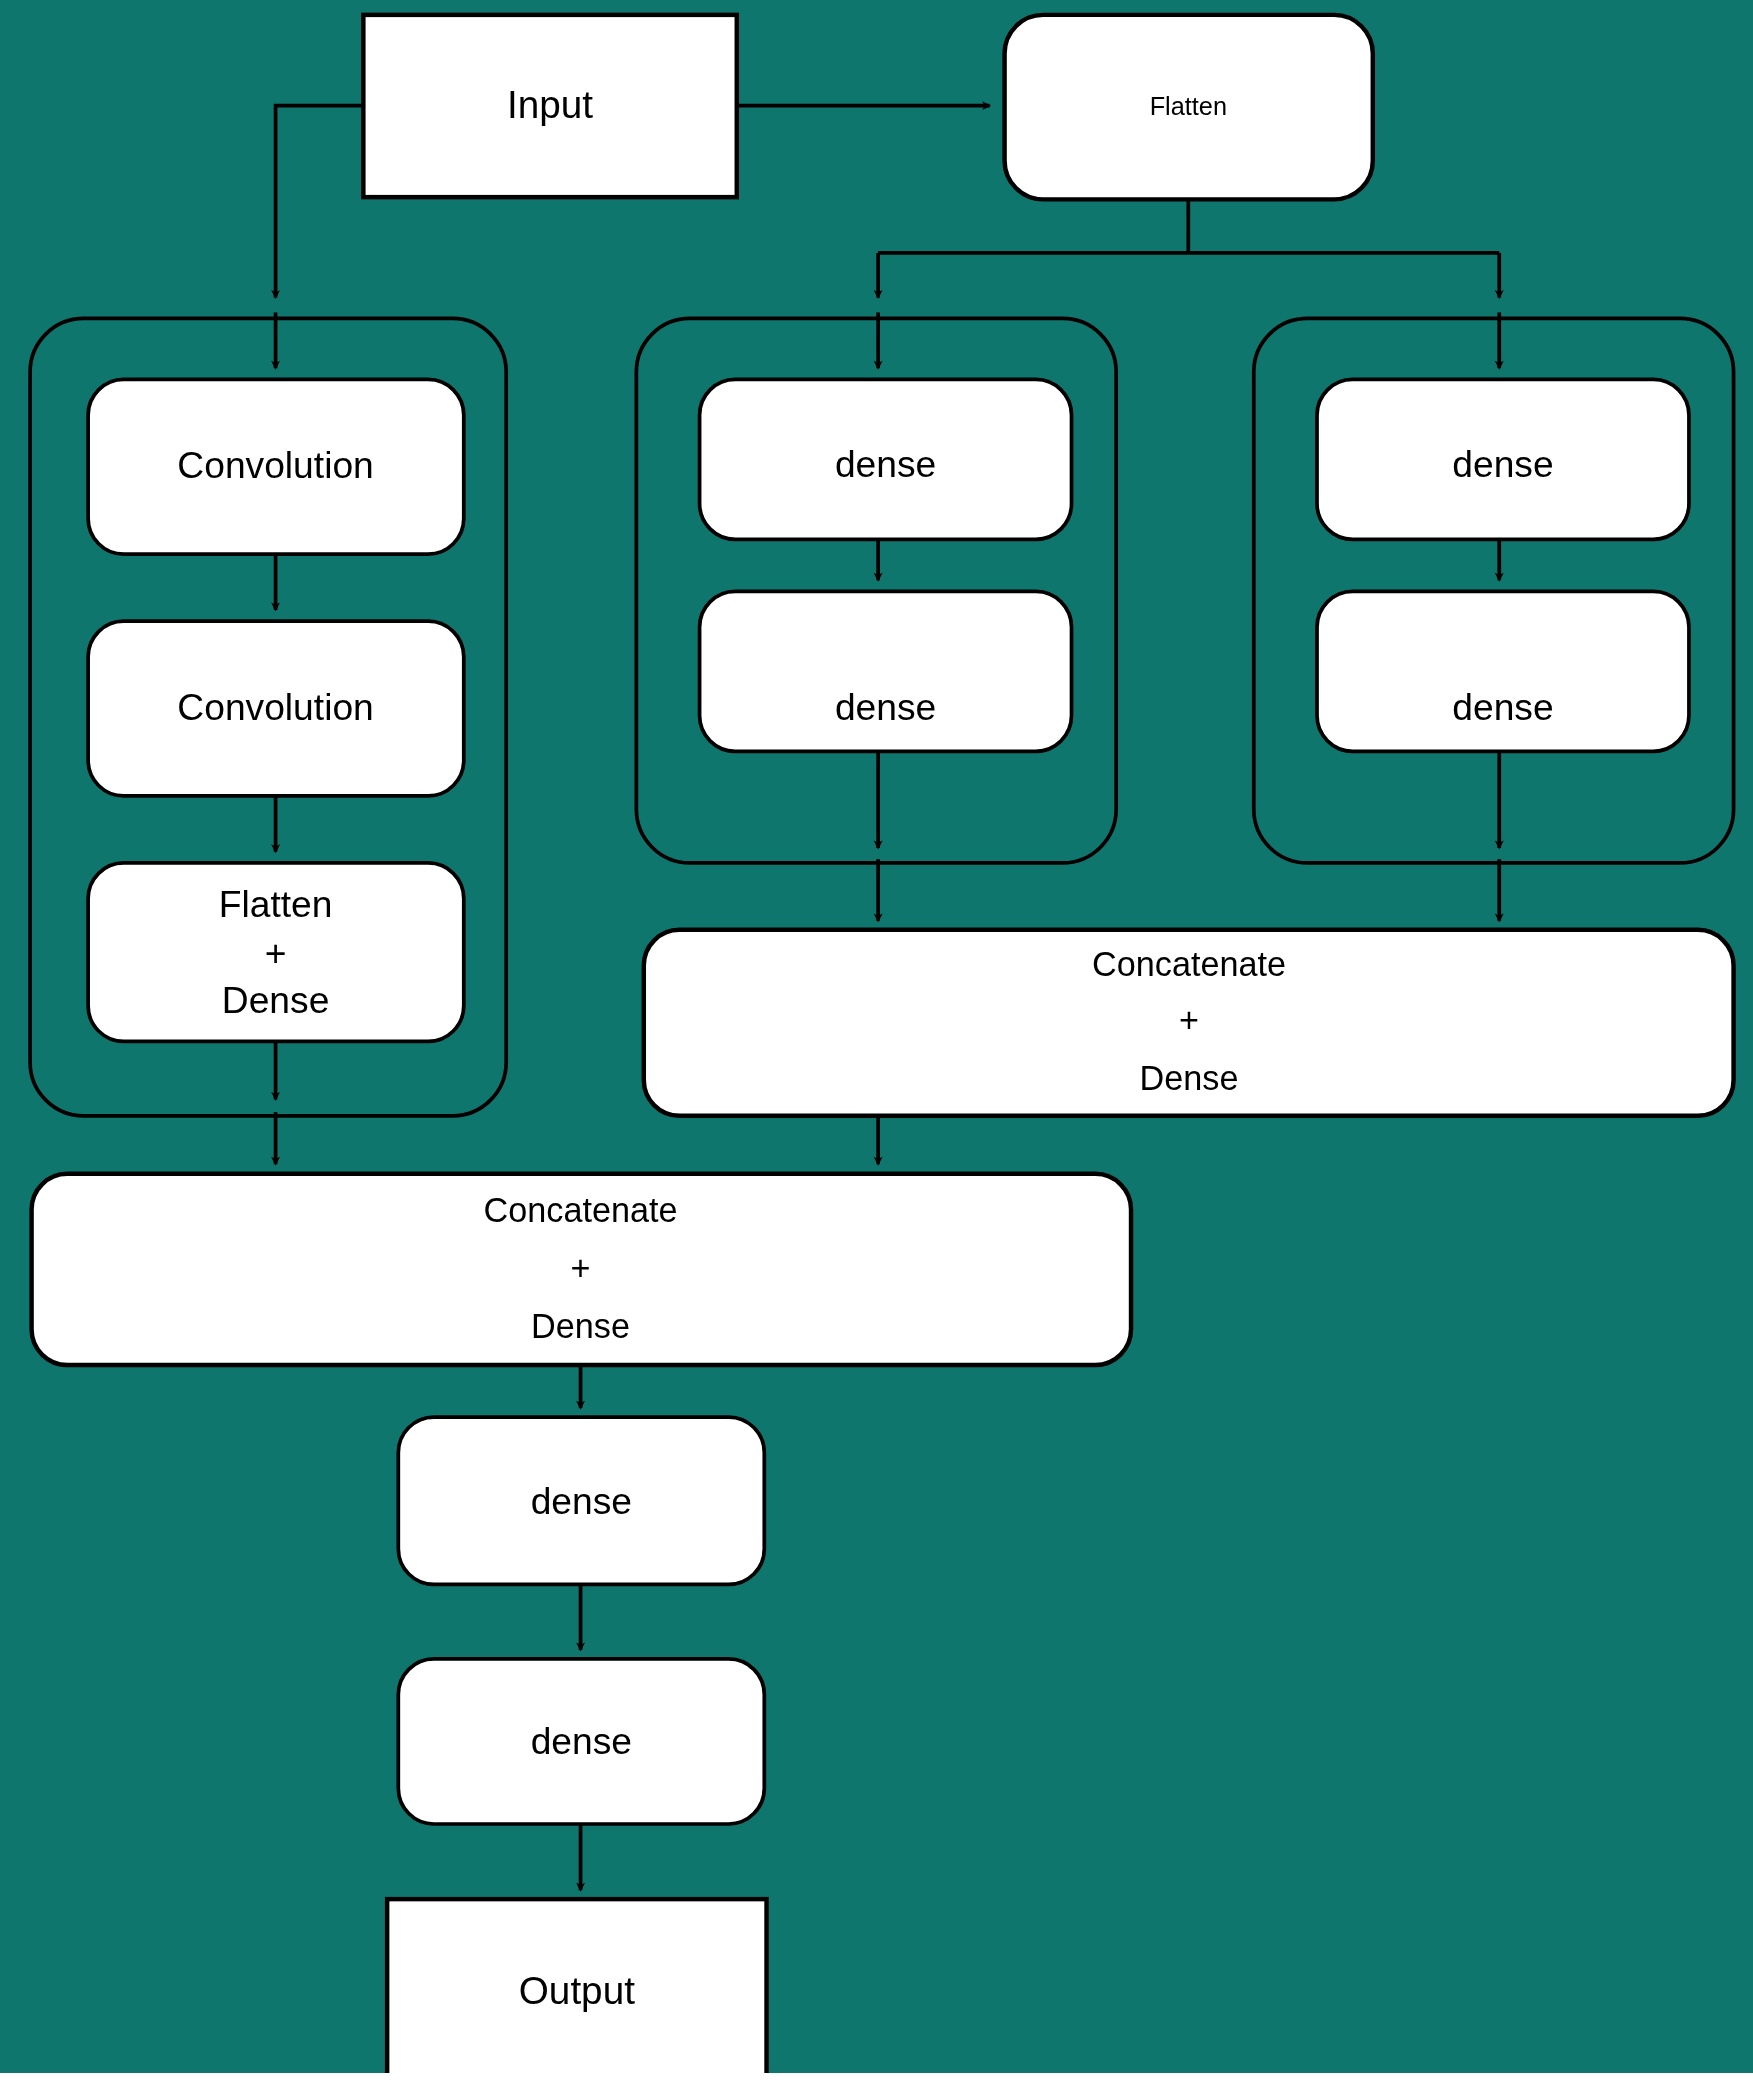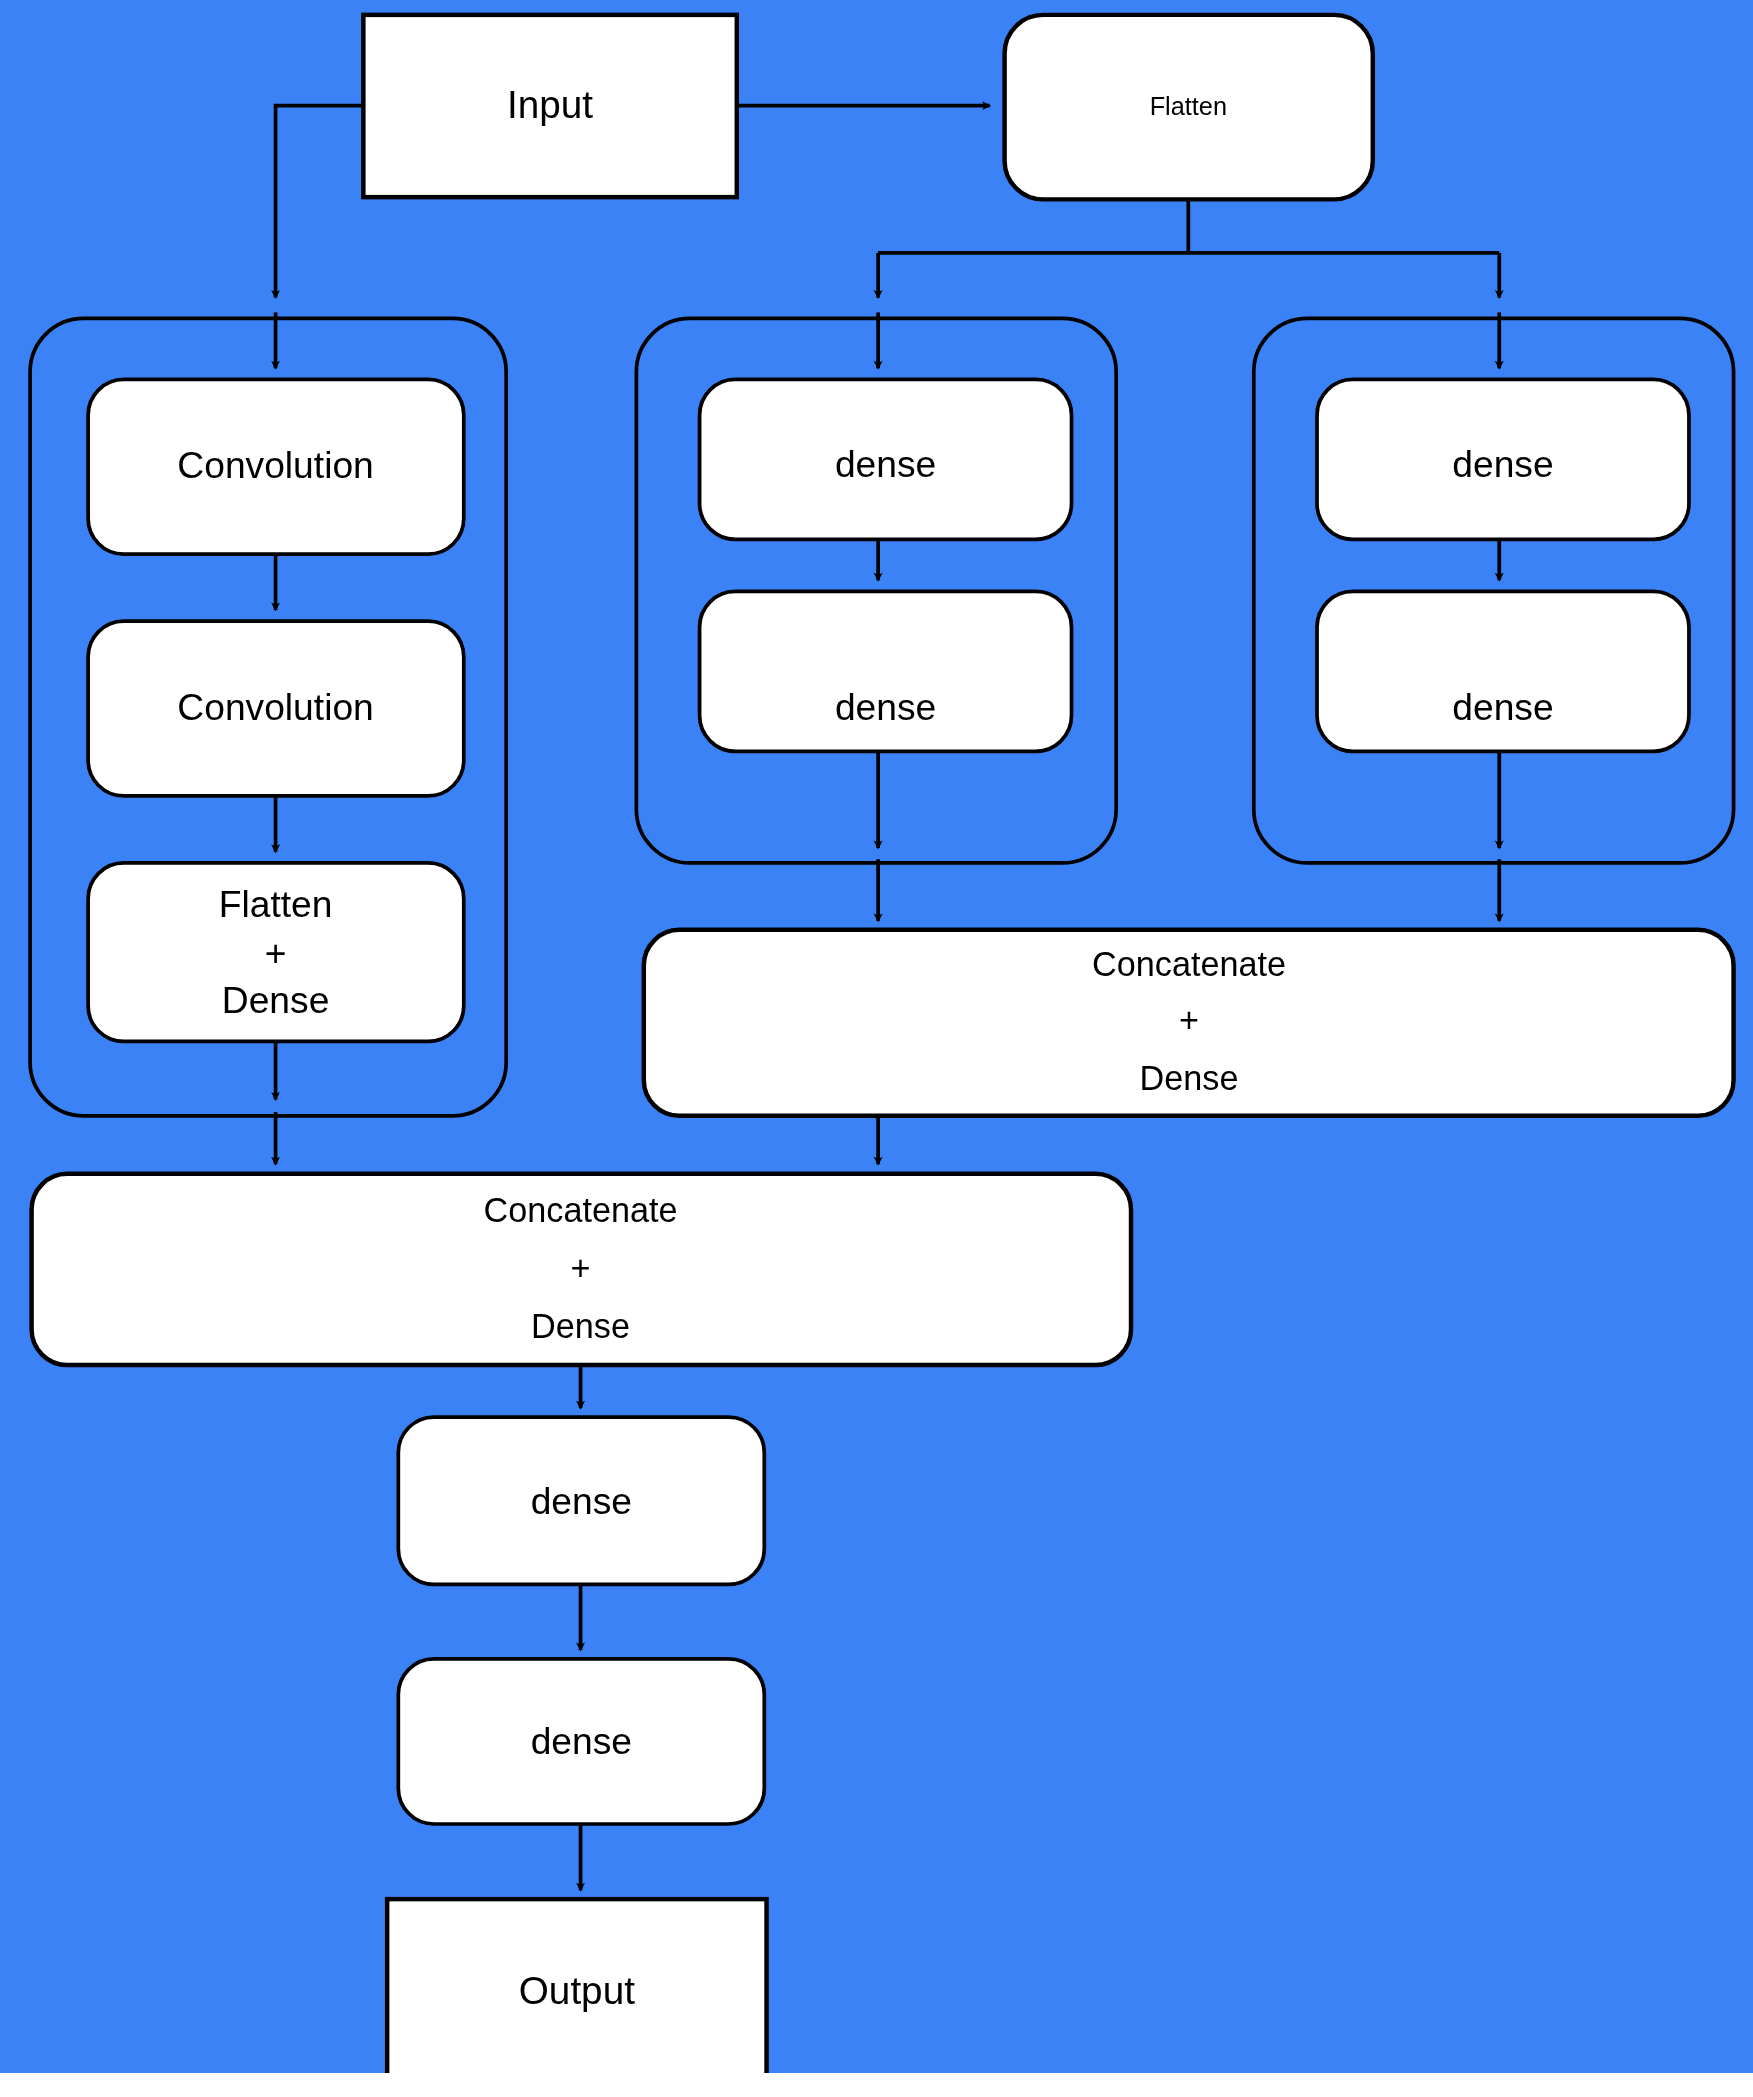--- a/index.html
+++ b/index.html
@@ -4,7 +4,7 @@
 <style>
   html,body{margin:0;padding:0;background:#ffffff;}
   body{font-family:"Liberation Sans", sans-serif;}
-  #stage{position:relative;width:1754px;height:2073px;background:#3b82f6;overflow:hidden;text-align:center;}
+  #stage{position:relative;width:1754px;height:2073px;background:#0f766e;overflow:hidden;text-align:center;}
   svg{display:block;}
   .node-label{font-family:"Liberation Sans", sans-serif;fill:#000000;text-anchor:middle;dominant-baseline:middle;}
   .lbl-xl{font-size:52px;}

